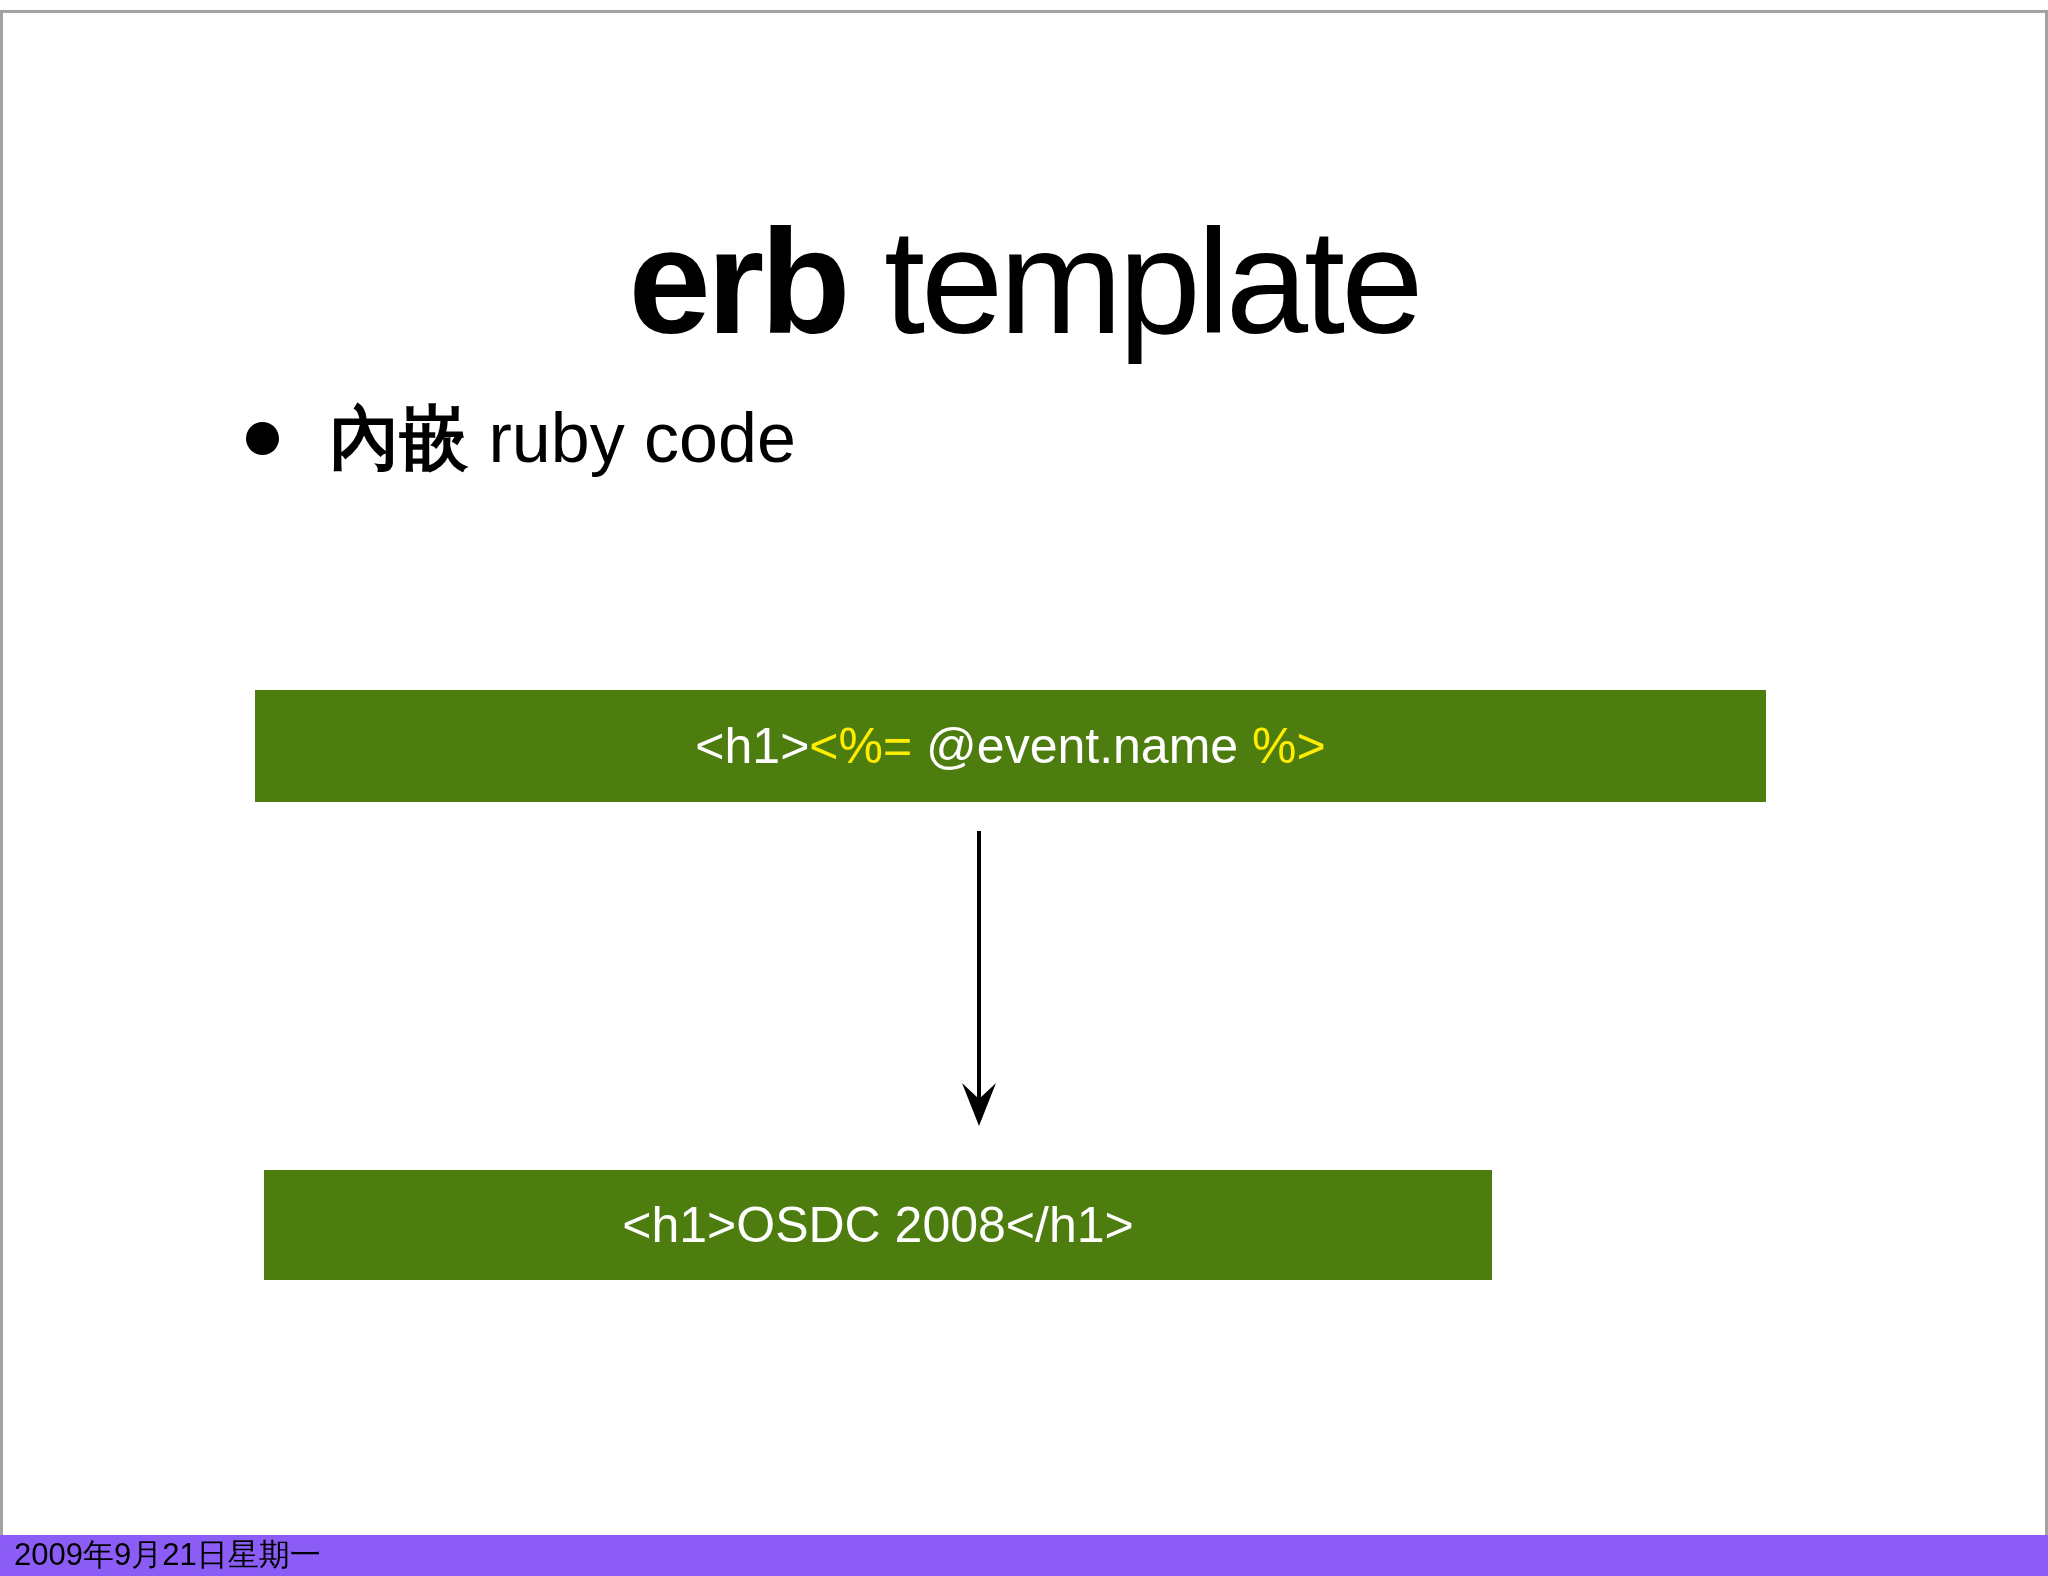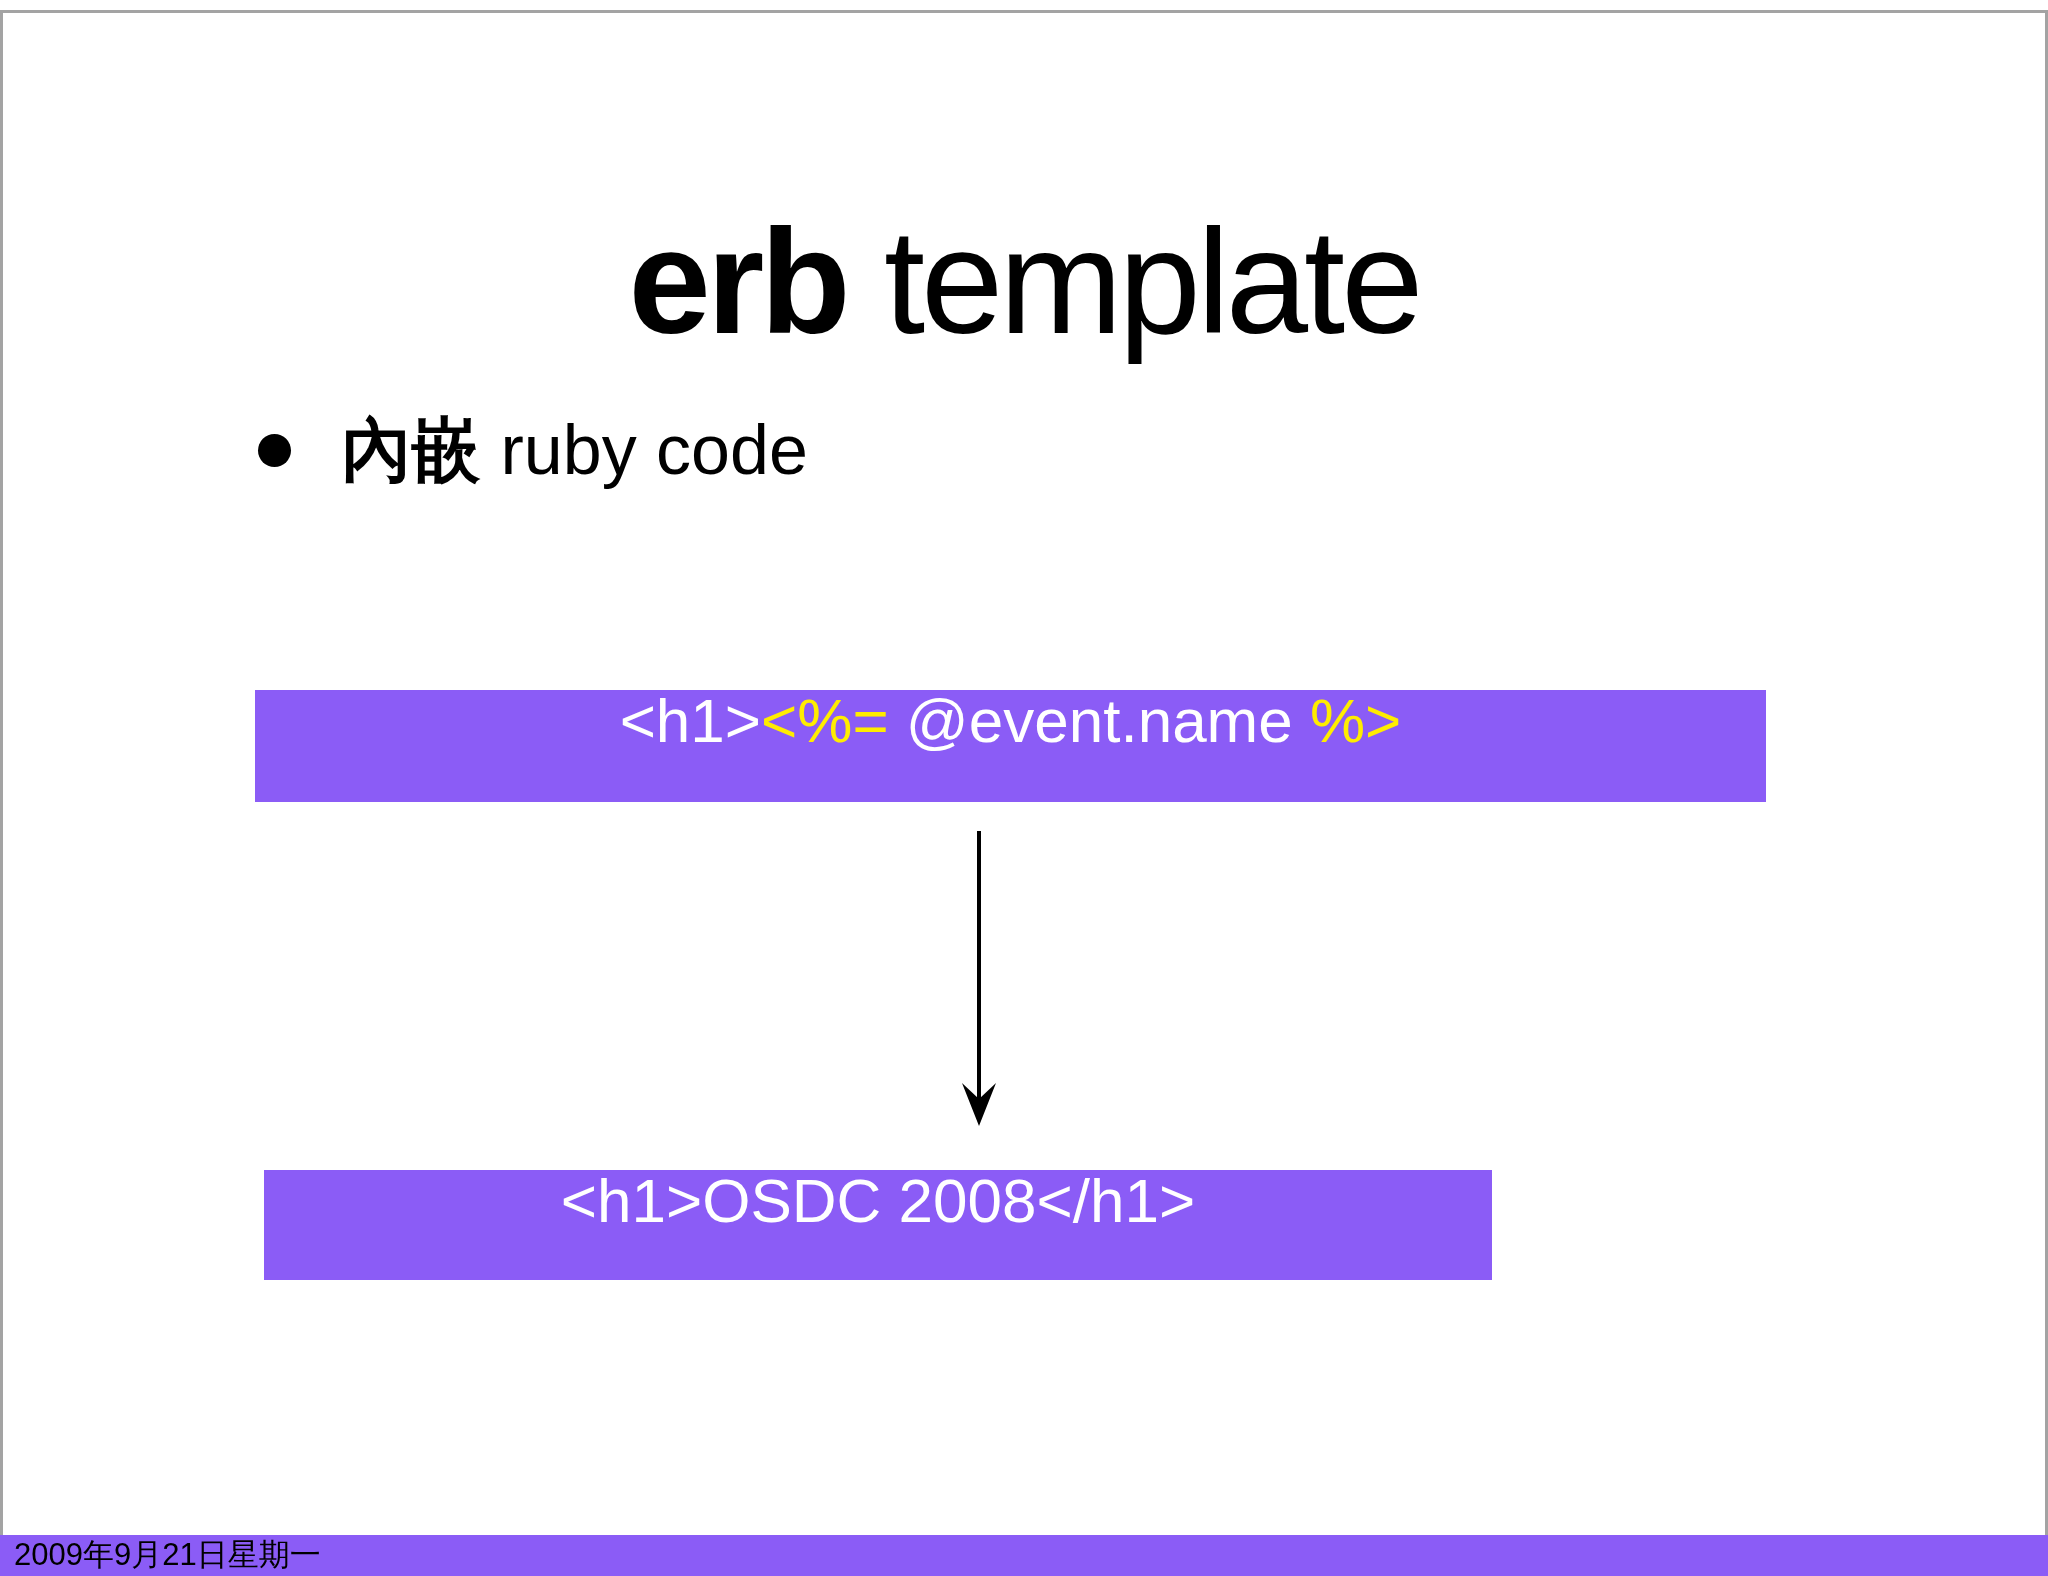--- a/index.html
+++ b/index.html
@@ -46,7 +46,7 @@
     position: absolute;
     left: 243px;
     top: 383px;
-    margin: 12px;
+    margin: 0;
     padding: 0;
     list-style: none;
     display: flex;

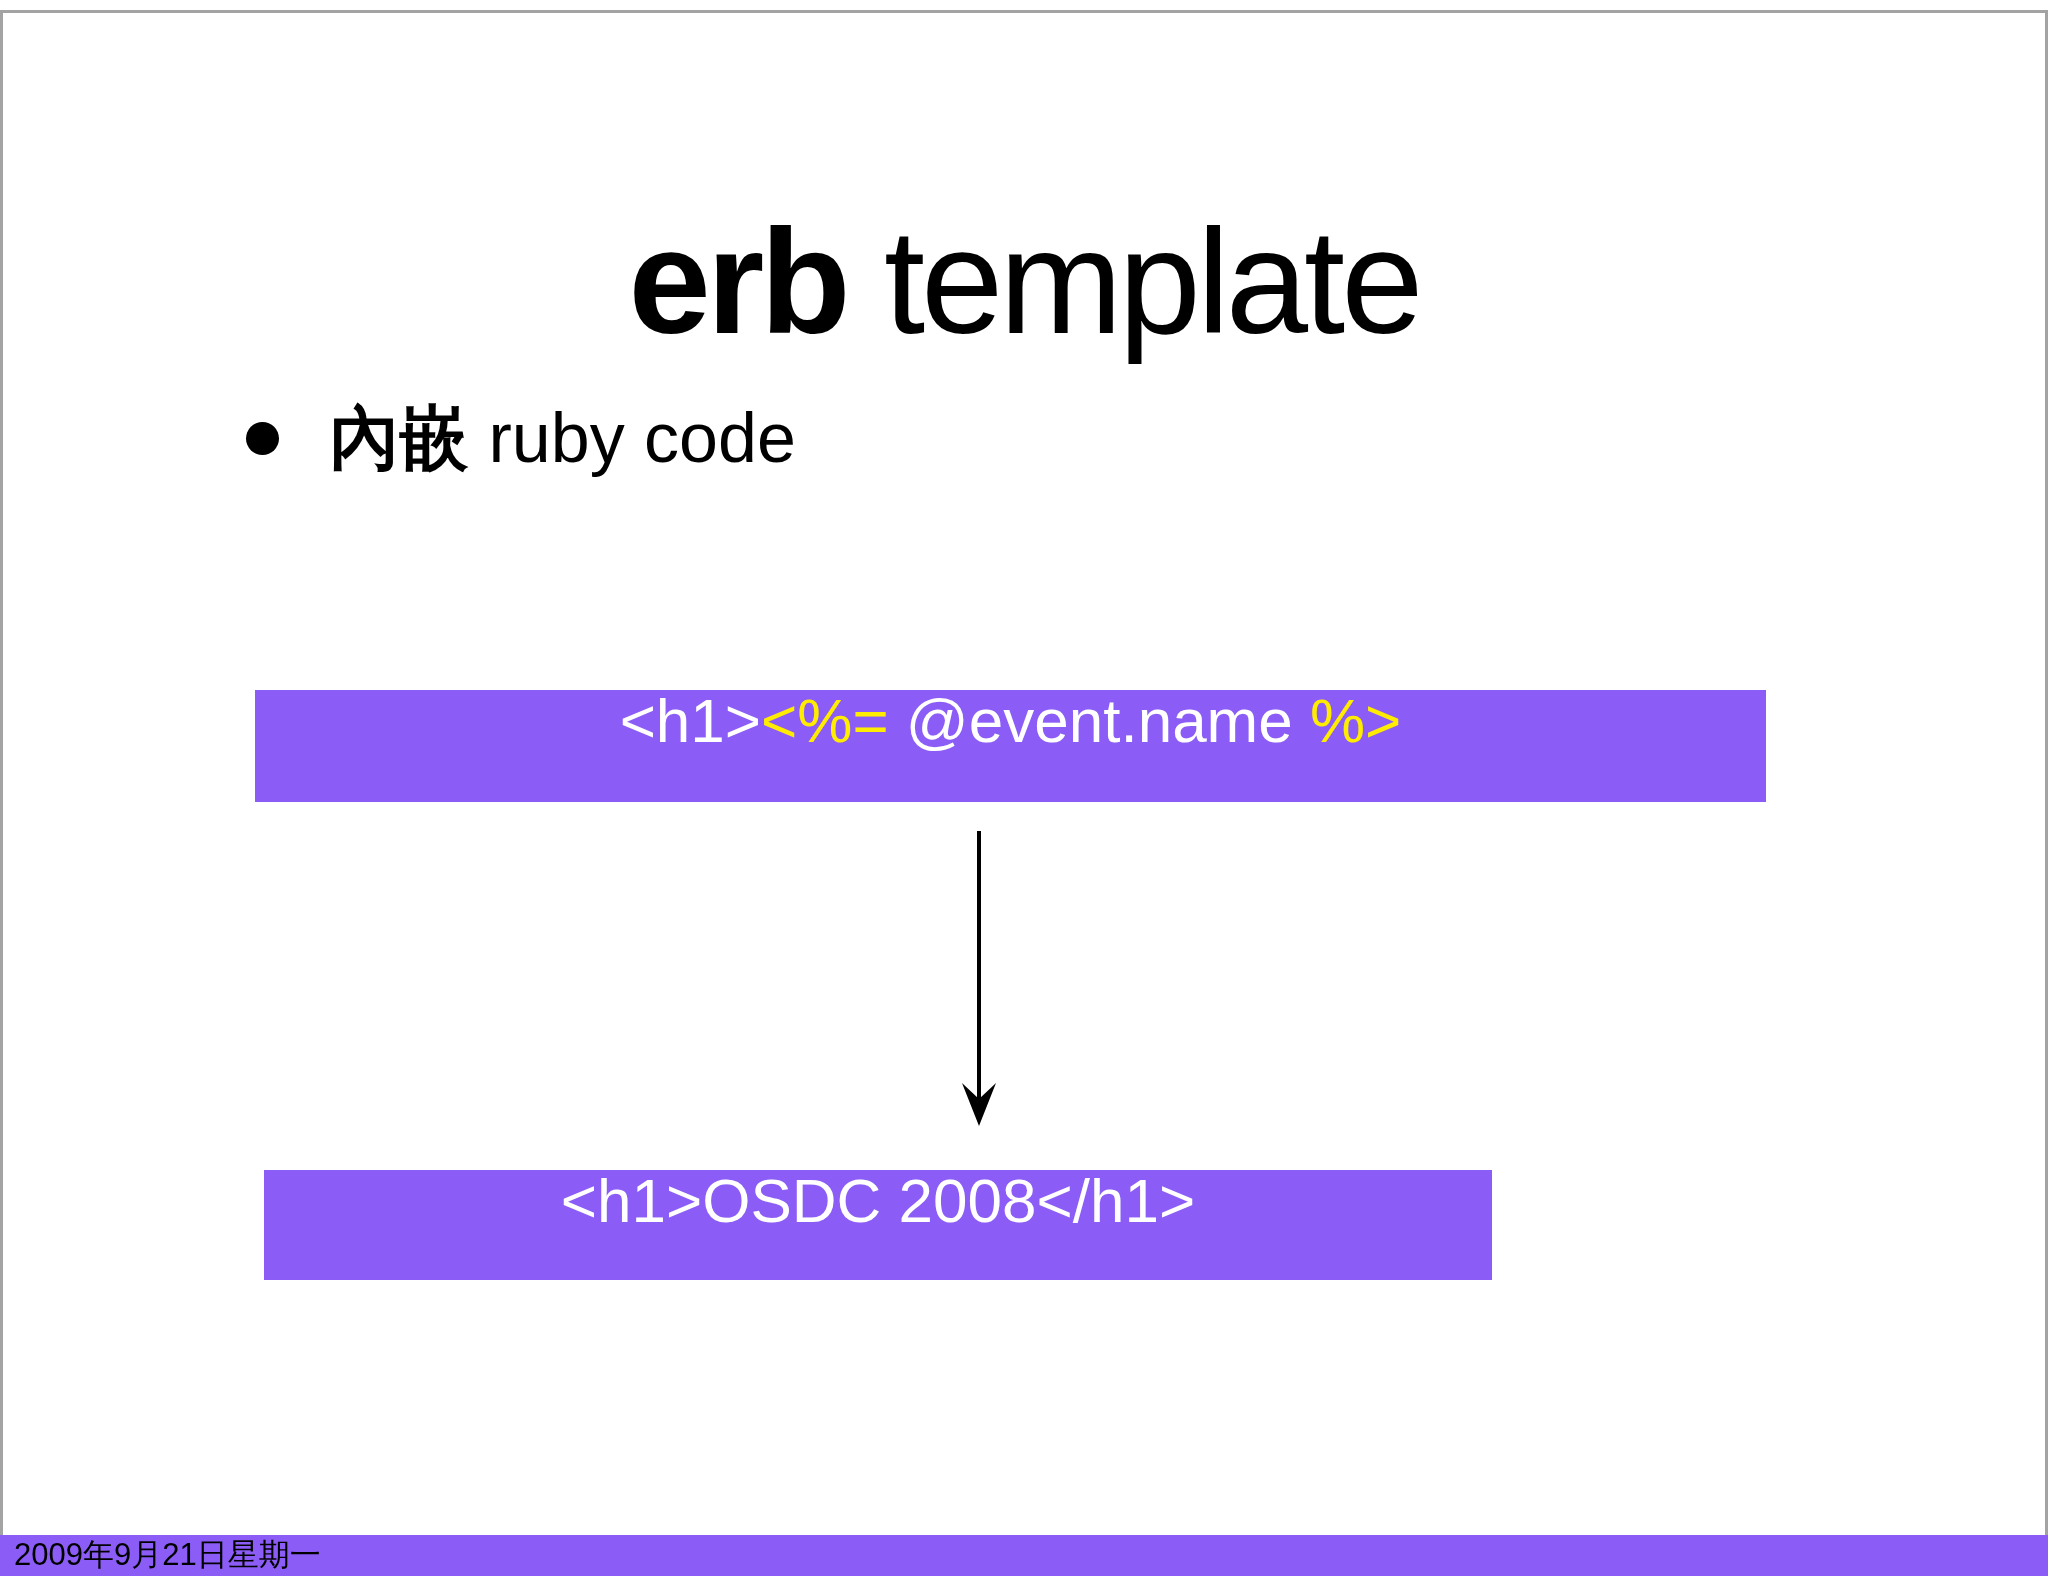--- a/index.html
+++ b/index.html
@@ -75,11 +75,11 @@
 
   .code-box {
     position: absolute;
-    background: #8b5cf6;
+    background: #4d7c0f;
     display: flex;
-    align-items: flex-start;
+    align-items: center;
     justify-content: center;
-    font-size: 62px;
+    font-size: 50px;
     line-height: 1;
     white-space: pre;
     color: #ffffff;

